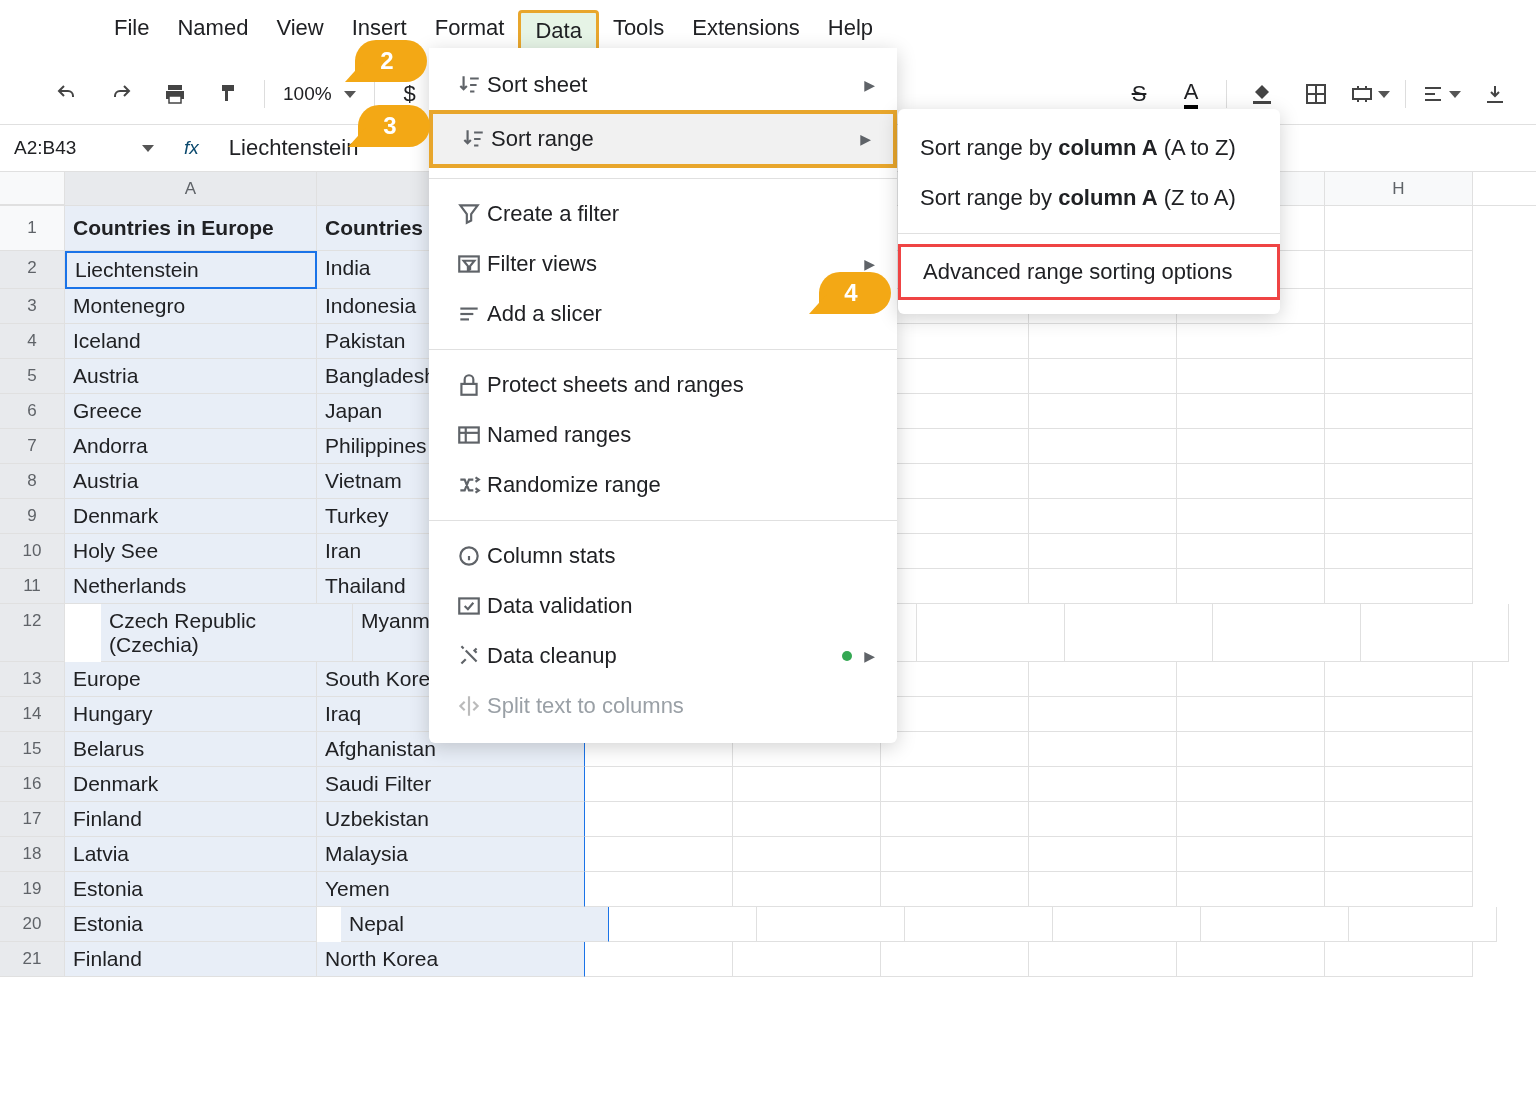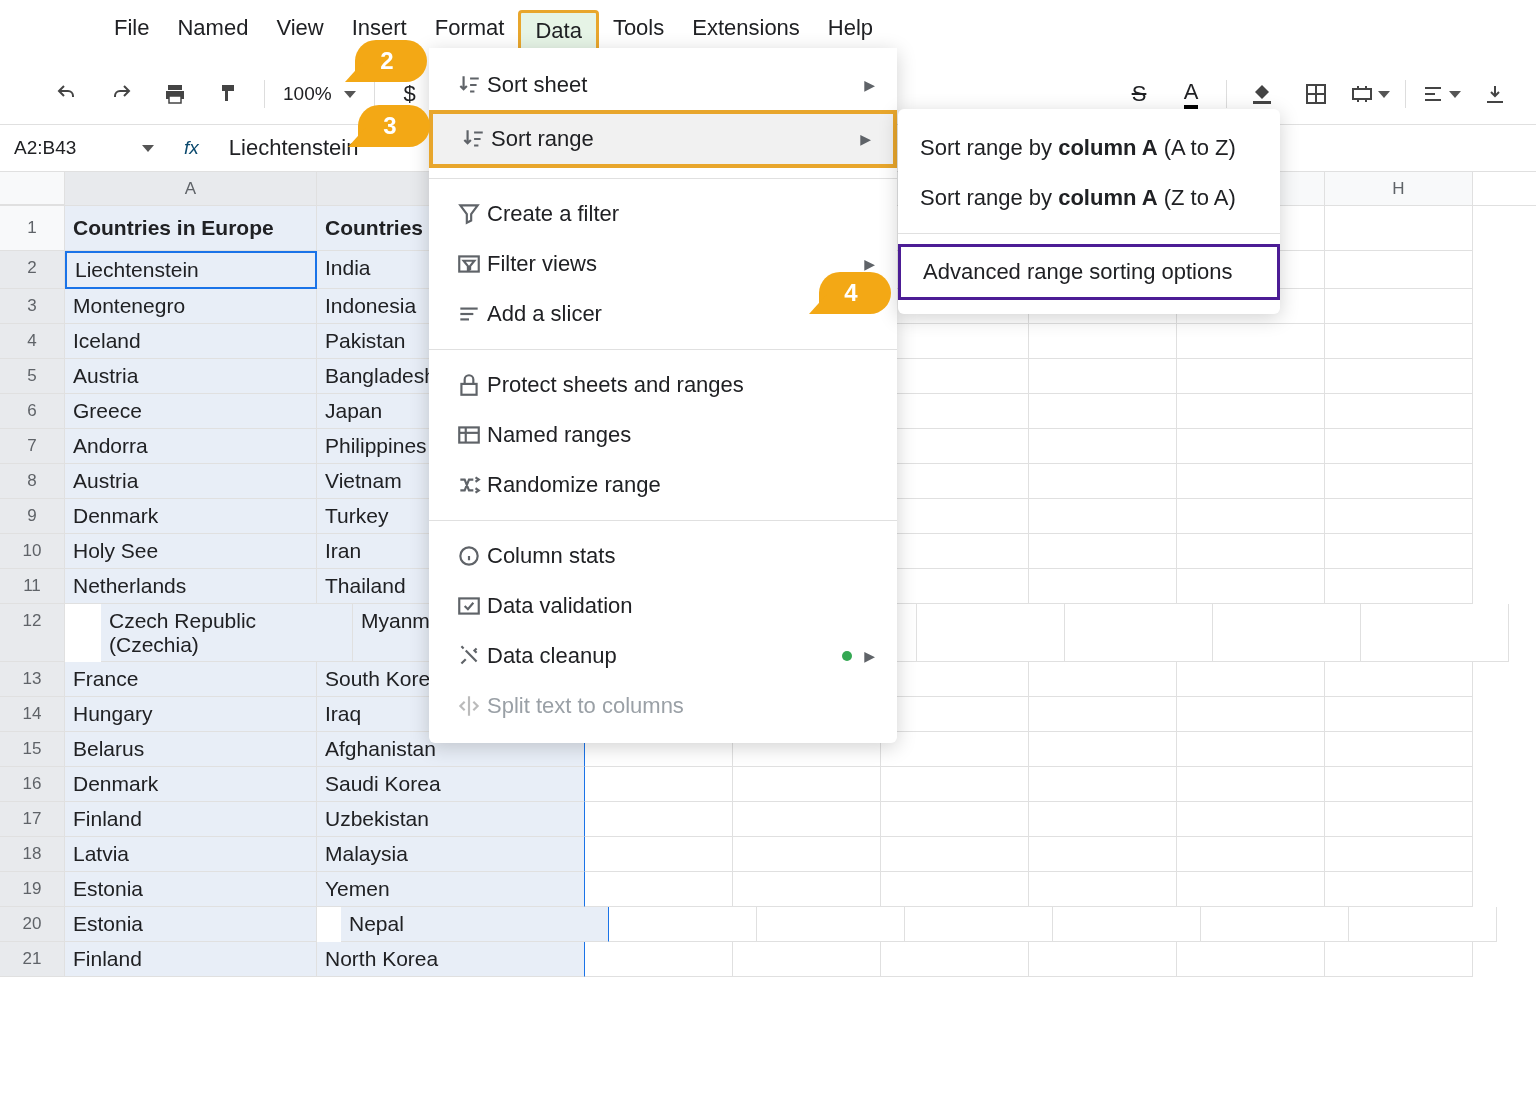--- a/index.html
+++ b/index.html
@@ -48,7 +48,7 @@
     
     .submenu { position: absolute; top: 109px; left: 898px; width: 382px; background: #fff; box-shadow: 0 4px 20px rgba(0,0,0,0.18); border-radius: 6px; padding: 14px 0; z-index: 101; }
     .submenu-item { padding: 12px 22px; cursor: pointer; font-size: 22px; }
-    .submenu-item.highlighted { border: 3px solid #4c1d95; }
+    .submenu-item.highlighted { border: 3px solid #ef4444; }
     .submenu-sep { height: 1px; background: #e0e0e0; margin: 10px 0; }
     
     .callout { position: absolute; width: 72px; height: 42px; background: #f3a815; border-radius: 22px 22px 22px 0; display: flex; align-items: center; justify-content: center; padding-right:8px; color: #fff; font-size: 24px; font-weight: bold; z-index: 200; }

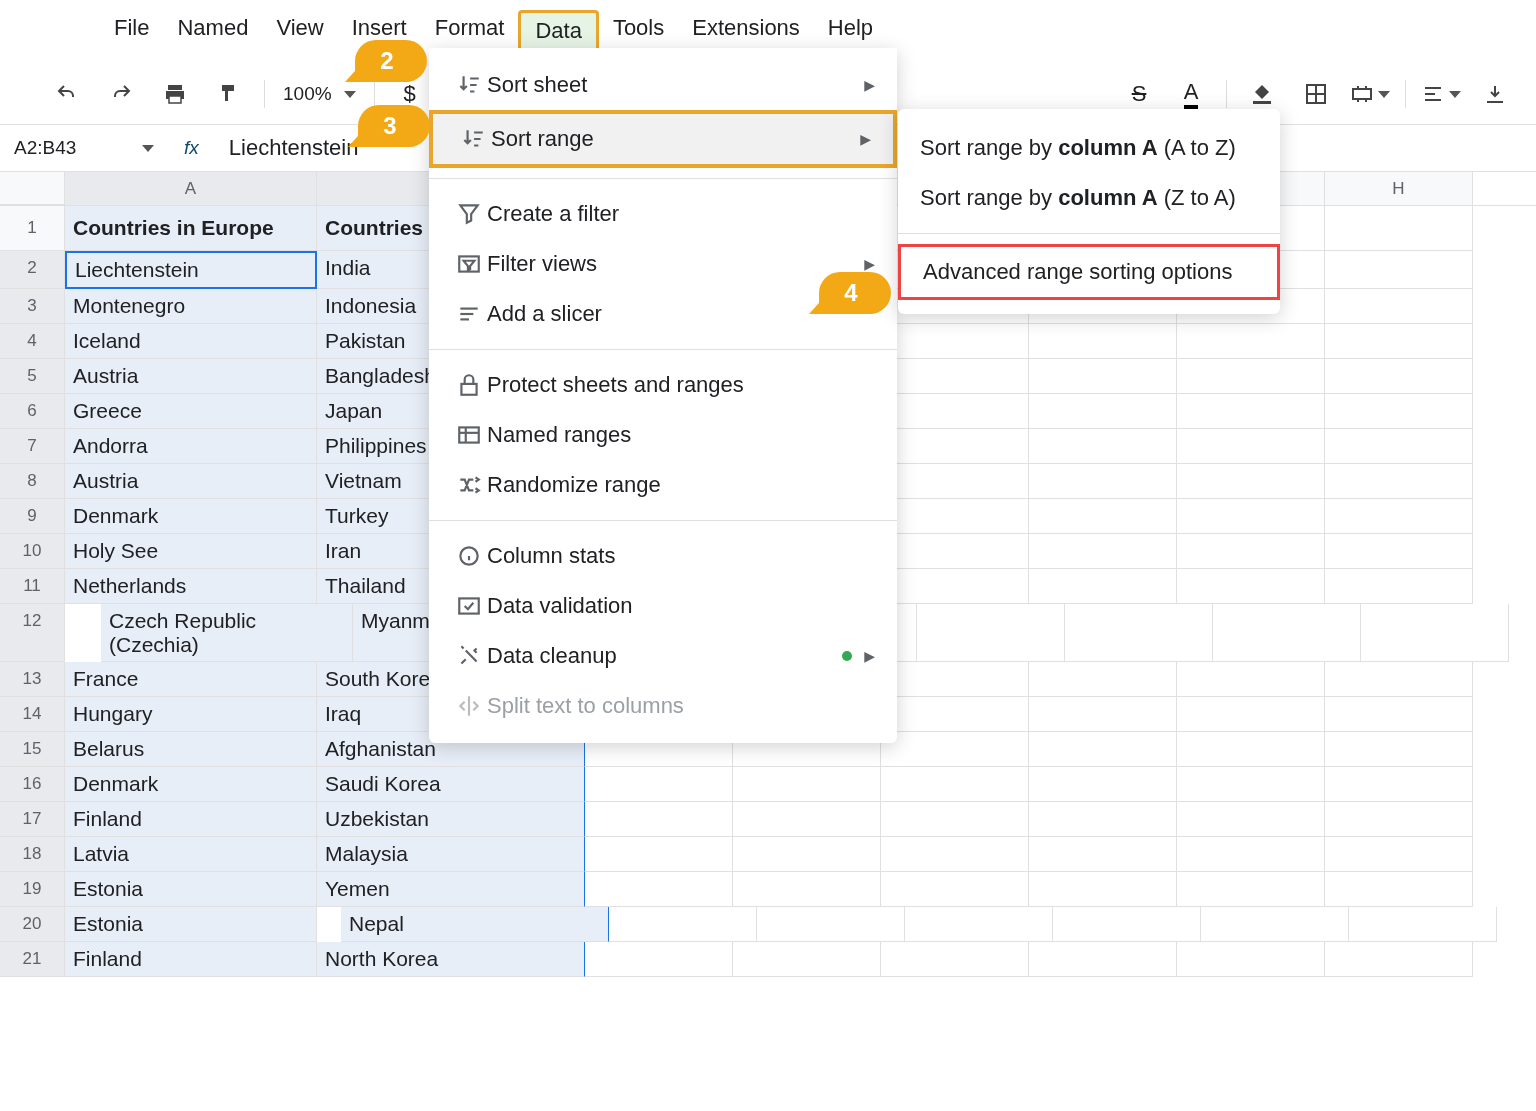--- a/index.html
+++ b/index.html
@@ -312,7 +312,7 @@
     </div>
     <div class="row">
       <div class="row-header selected" style="">13</div>
-    <div class="cell selected" style="">France</div>
+    <div class="cell selected" style="">Europe</div>
     <div class="cell selected range-edge" style="width:268px;">South Korea</div>
     <div class="cell" style="width:148px;"></div>
     <div class="cell" style="width:148px;"></div>

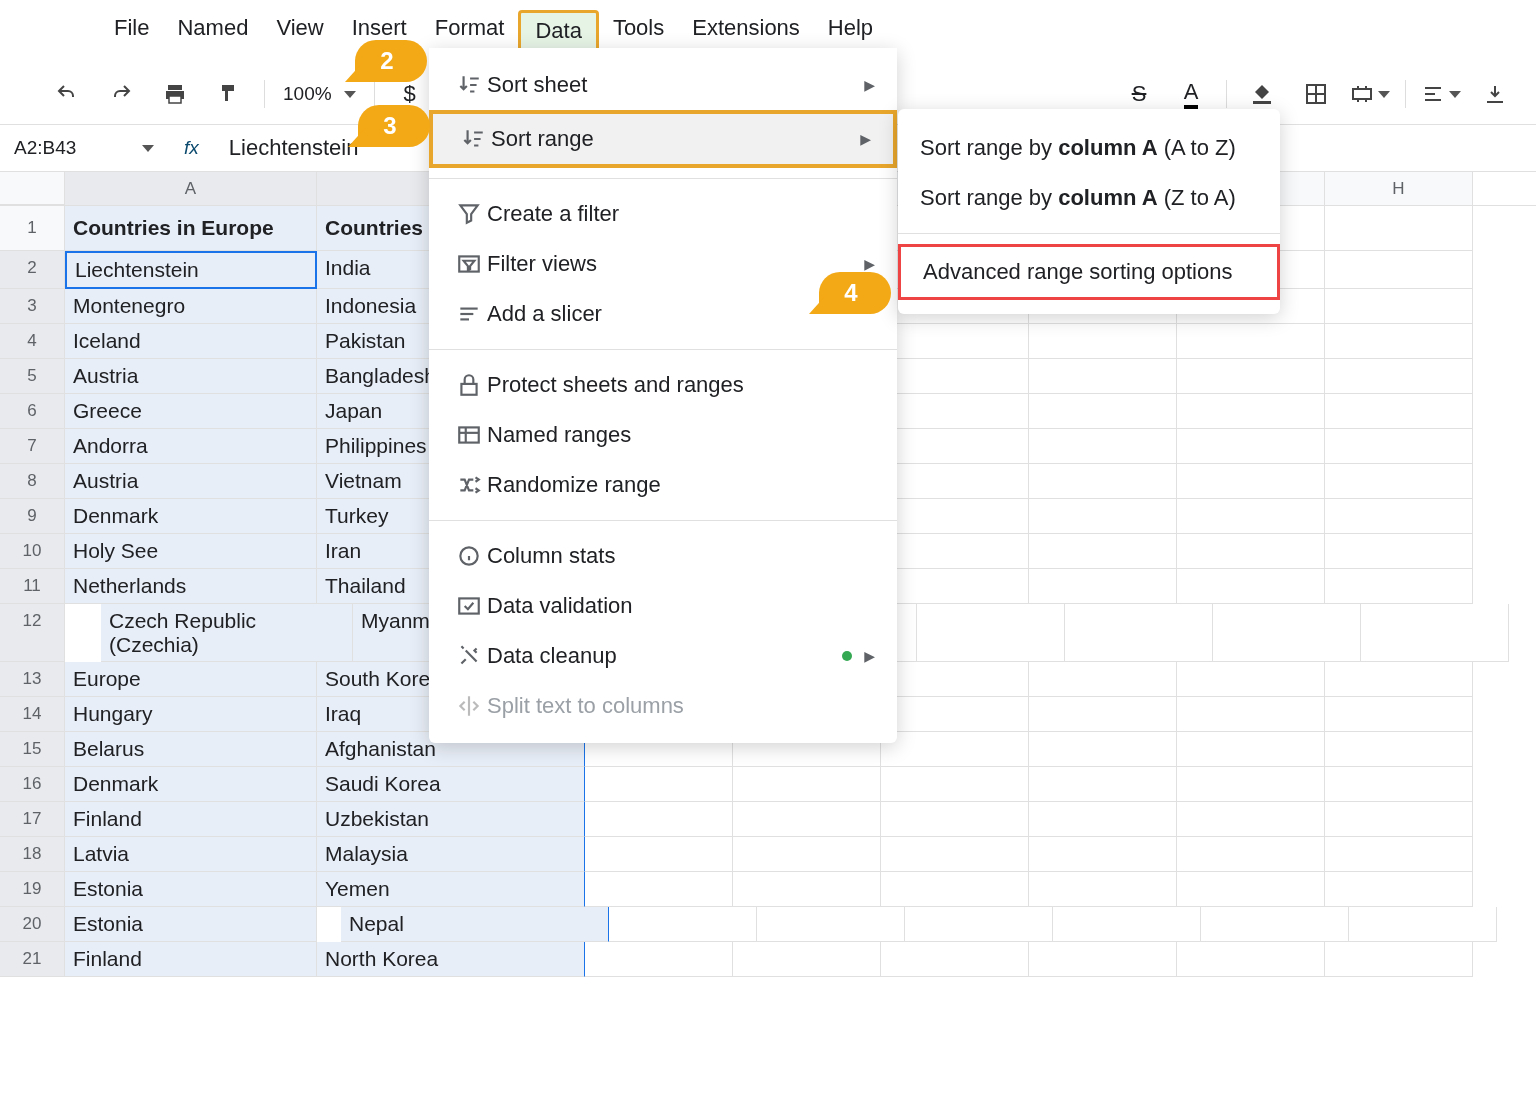--- a/index.html
+++ b/index.html
@@ -346,7 +346,7 @@
     <div class="row">
       <div class="row-header selected" style="">16</div>
     <div class="cell selected" style="">Denmark</div>
-    <div class="cell selected range-edge" style="width:268px;">Saudi Korea</div>
+    <div class="cell selected range-edge" style="width:268px;">Saudi Filter</div>
     <div class="cell" style="width:148px;"></div>
     <div class="cell" style="width:148px;"></div>
     <div class="cell" style="width:148px;"></div>

